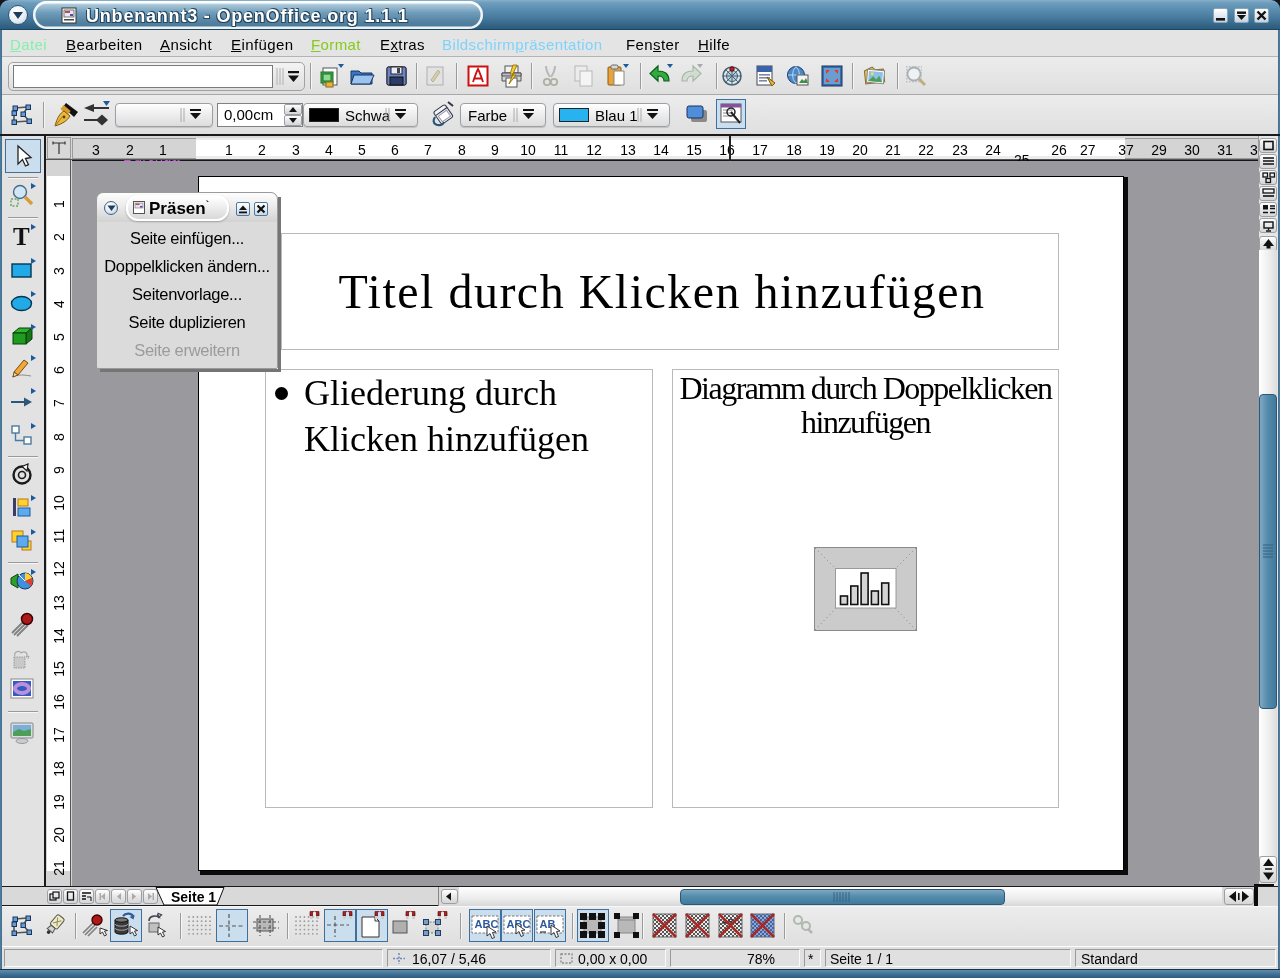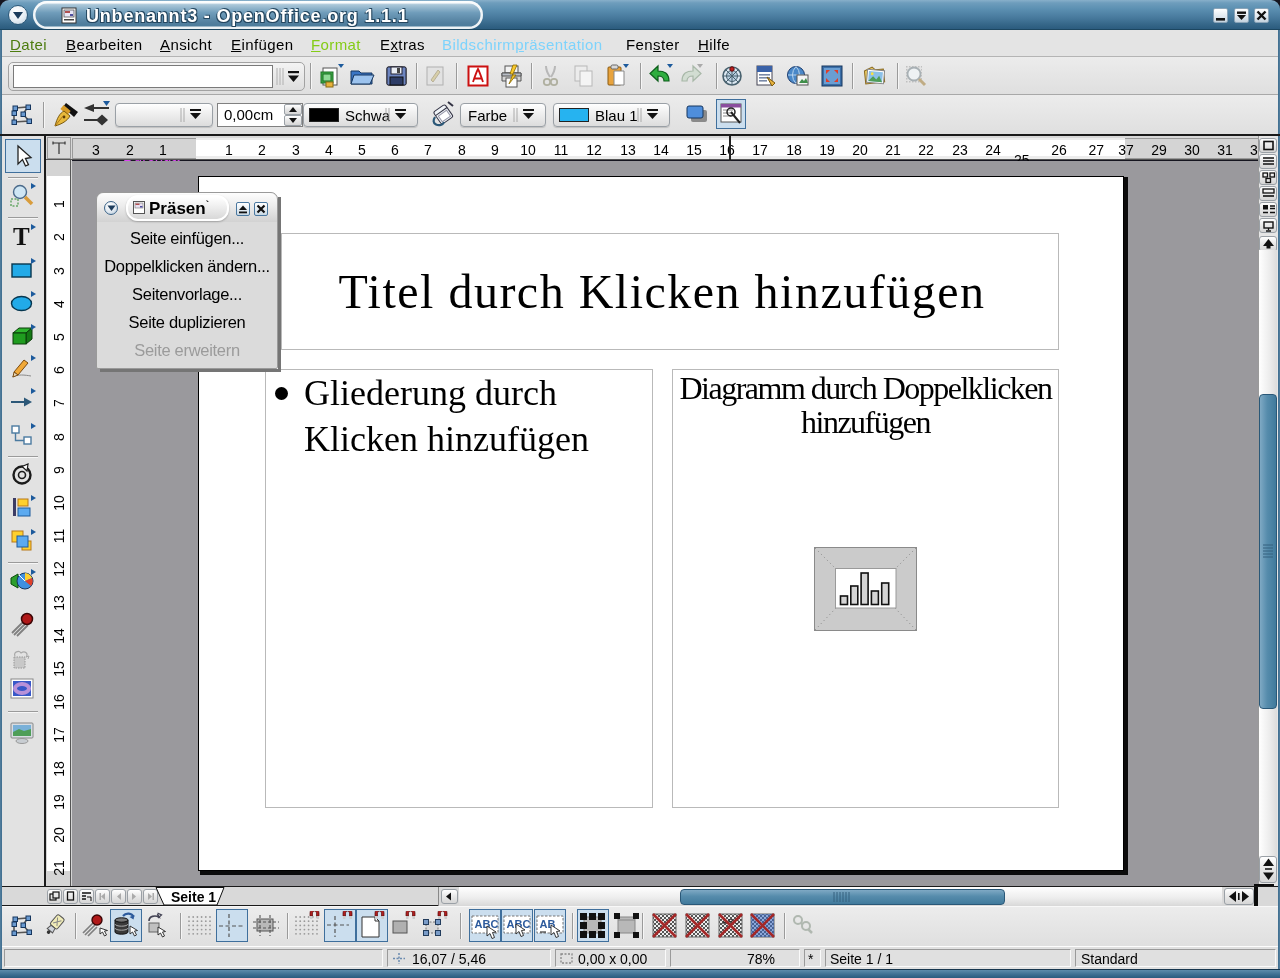--- a/index.html
+++ b/index.html
@@ -52,7 +52,7 @@
     <path d="M3.5 3.5 L11.5 11.5 M11.5 3.5 L3.5 11.5" stroke="#111" stroke-width="2.4"></path>
   </svg>
 <div class="abs" style="left:2px;top:30px;width:1276px;height:27px;background:#e4e4e4;border-bottom:1px solid #b4b4b4;"></div>
-<div class="abs" style="left:10px;top:36px;font:15px 'Liberation Sans', sans-serif;color:#4d7c0f;letter-spacing:0.4px;"><u>D</u>atei</div>
+<div class="abs" style="left:10px;top:36px;font:15px 'Liberation Sans', sans-serif;color:#86efac;letter-spacing:0.4px;"><u>D</u>atei</div>
 <div class="abs" style="left:66px;top:36px;font:15px 'Liberation Sans', sans-serif;color:#000;letter-spacing:0.4px;"><u>B</u>earbeiten</div>
 <div class="abs" style="left:160px;top:36px;font:15px 'Liberation Sans', sans-serif;color:#000;letter-spacing:0.4px;"><u>A</u>nsicht</div>
 <div class="abs" style="left:231px;top:36px;font:15px 'Liberation Sans', sans-serif;color:#000;letter-spacing:0.4px;"><u>E</u>infügen</div>

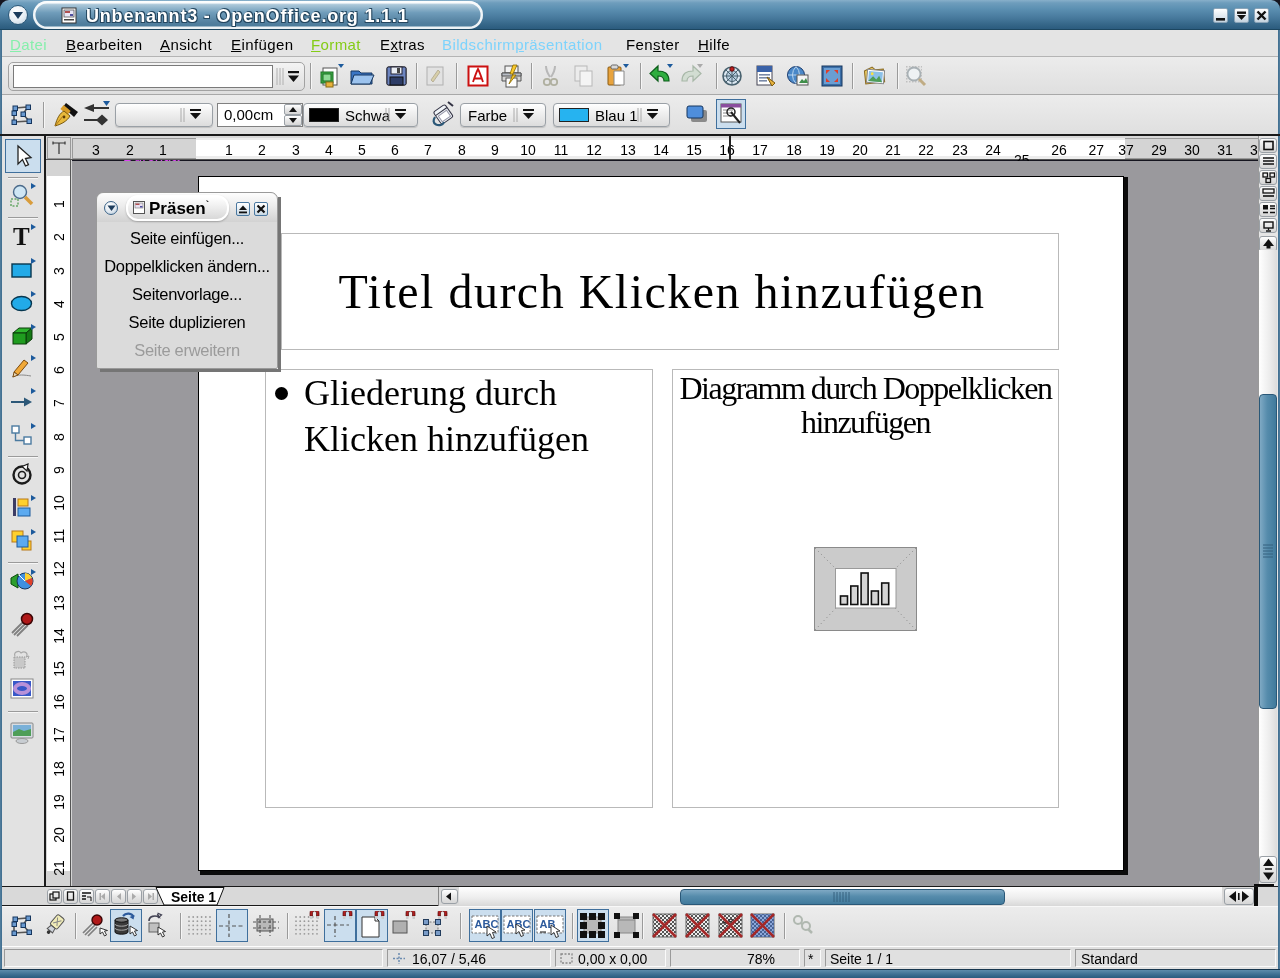--- a/index.html
+++ b/index.html
@@ -315,7 +315,7 @@
 <div class="num" style="left:993px;top:142px;width:24px;text-align:center;margin-left:-12px;">24</div>
 <div class="num" style="left:1026px;top:152px;width:24px;margin-left:-12px;">25</div>
 <div class="num" style="left:1059px;top:142px;width:24px;text-align:center;margin-left:-12px;">26</div>
-<div class="num" style="left:1092px;top:142px;width:24px;text-align:right;margin-left:-12px;">27</div>
+<div class="num" style="left:1092px;top:142px;width:24px;text-align:left;margin-left:-12px;">27</div>
 <div class="num" style="left:1126px;top:142px;width:24px;text-align:center;margin-left:-12px;">37</div>
 <div class="num" style="left:1159px;top:142px;width:24px;text-align:center;margin-left:-12px;">29</div>
 <div class="num" style="left:1192px;top:142px;width:24px;text-align:center;margin-left:-12px;">30</div>

